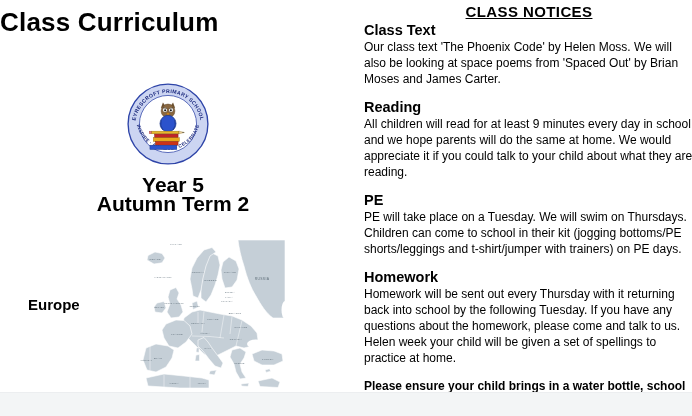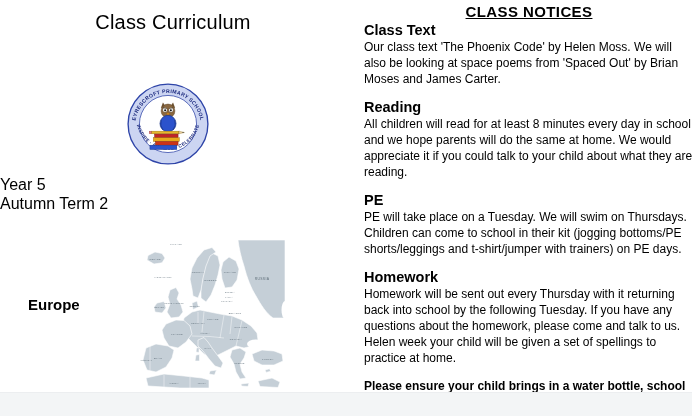--- a/index.html
+++ b/index.html
@@ -14,7 +14,7 @@
   .left-col{position:absolute;left:0;top:0;width:346px;height:392px;}
   .doc-title{
     position:absolute;top:8px;left:0;width:100%;
-    text-align:center;font-size:20px;font-weight:normal;line-height:28px;
+    text-align:left;font-size:26px;font-weight:bold;line-height:28px;
     letter-spacing:0.2px;
   }
   .logo-wrap{position:absolute;left:126px;top:82px;width:84px;height:84px;}

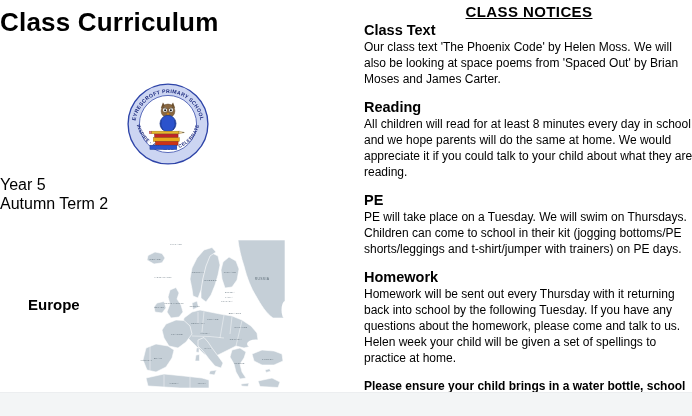--- a/index.html
+++ b/index.html
@@ -208,7 +208,7 @@
 
     <div class="section">
       <h3>Reading</h3>
-      <p><span>All children will read for at least 8 minutes every day in school and we hope parents will do the same at home.  We would appreciate it if you could talk to your child about what they are reading.</span></p>
+      <p><span>All children will read for at least 9 minutes every day in school and we hope parents will do the same at home.  We would appreciate it if you could talk to your child about what they are reading.</span></p>
     </div>
 
     <div class="section">

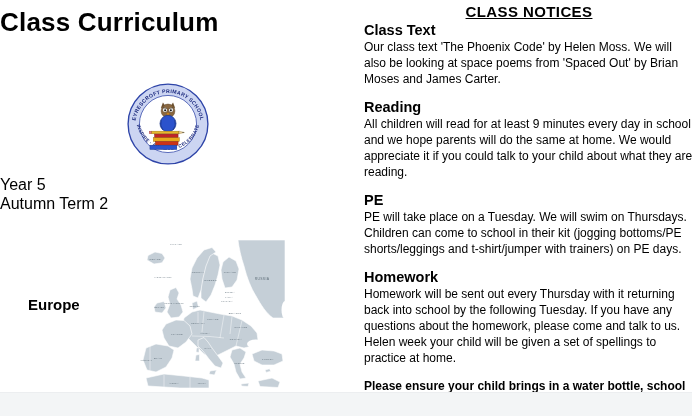--- a/index.html
+++ b/index.html
@@ -20,7 +20,7 @@
   .logo-wrap{position:absolute;left:126px;top:82px;width:84px;height:84px;}
   .year-block{
     position:absolute;top:175px;left:0;width:100%;
-    text-align:left;font-weight:normal;font-size:16px;line-height:19px;
+    text-align:center;font-weight:bold;font-size:21px;line-height:19px;
   }
   .europe-label{
     position:absolute;left:28px;top:272px;font-weight:bold;font-size:15px;margin-top:24px;

